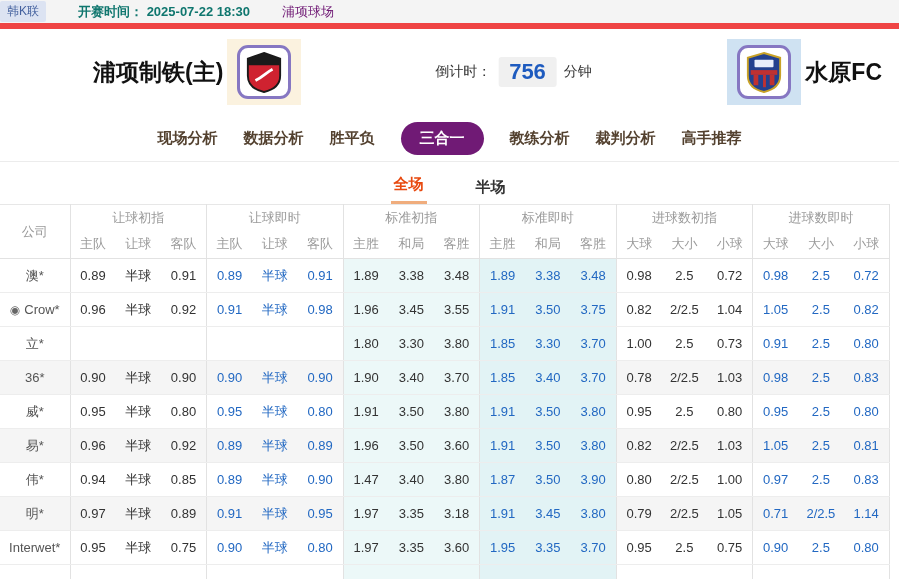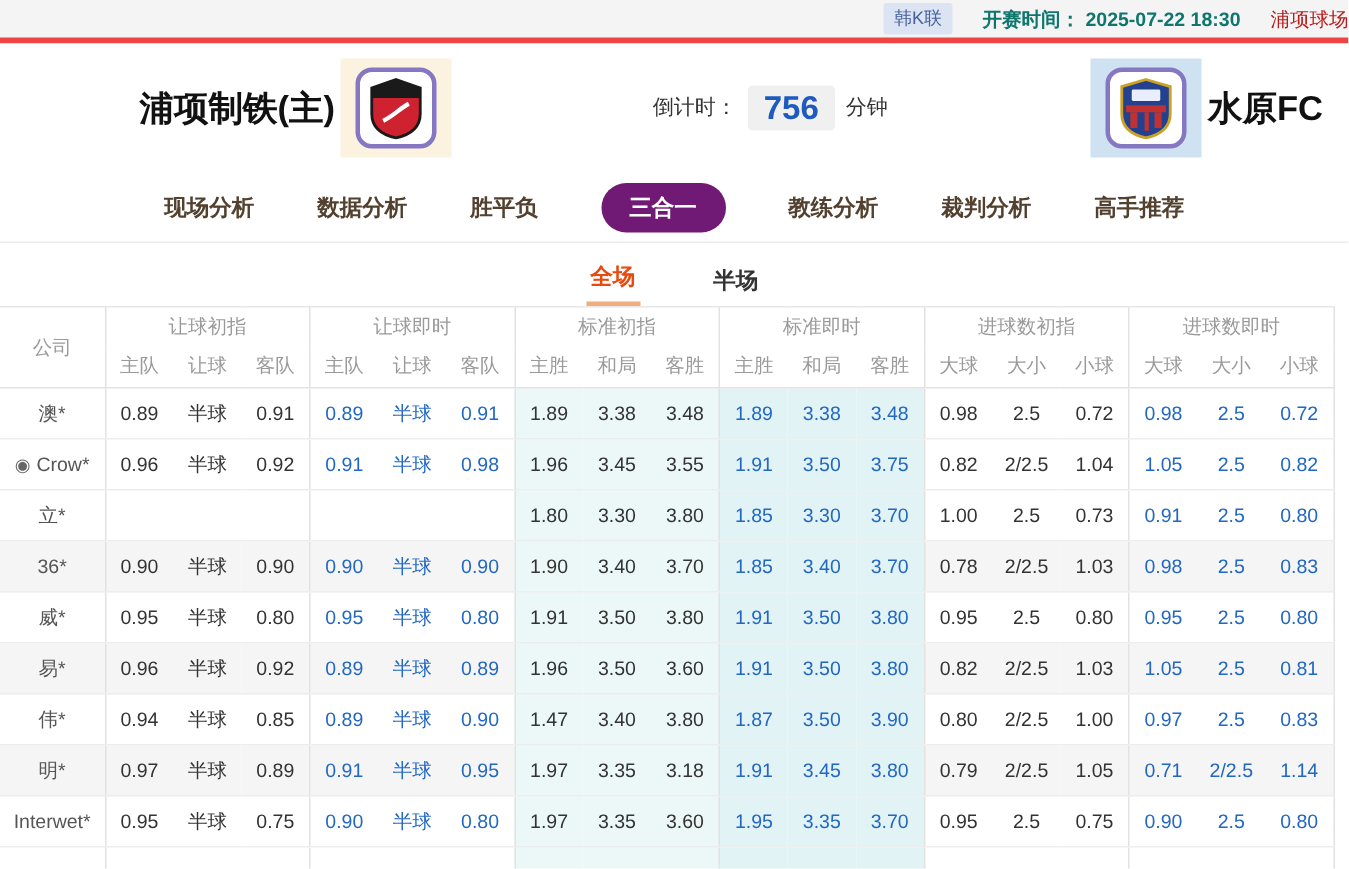--- a/index.html
+++ b/index.html
@@ -7,8 +7,8 @@
     font-family:"Liberation Sans", sans-serif; }
 
   
-  .top-bar { height:29px; background:#f4f4f4; border-bottom:4px solid #ef4444;
-    display:flex; align-items:center; justify-content:flex-end; gap:20px; font-size:13px; }
+  .top-bar { height:29px; background:#f4f4f4; border-bottom:6px solid #ef4444;
+    display:flex; align-items:center; justify-content:flex-start; gap:32px; font-size:13px; }
   .league-badge { background:#dce3f2; color:#44619e; padding:2px 7px; border-radius:2px; font-size:12px; }
   .kickoff { color:#0f766e; font-weight:bold; }
   .venue { color:#b91c1c; }

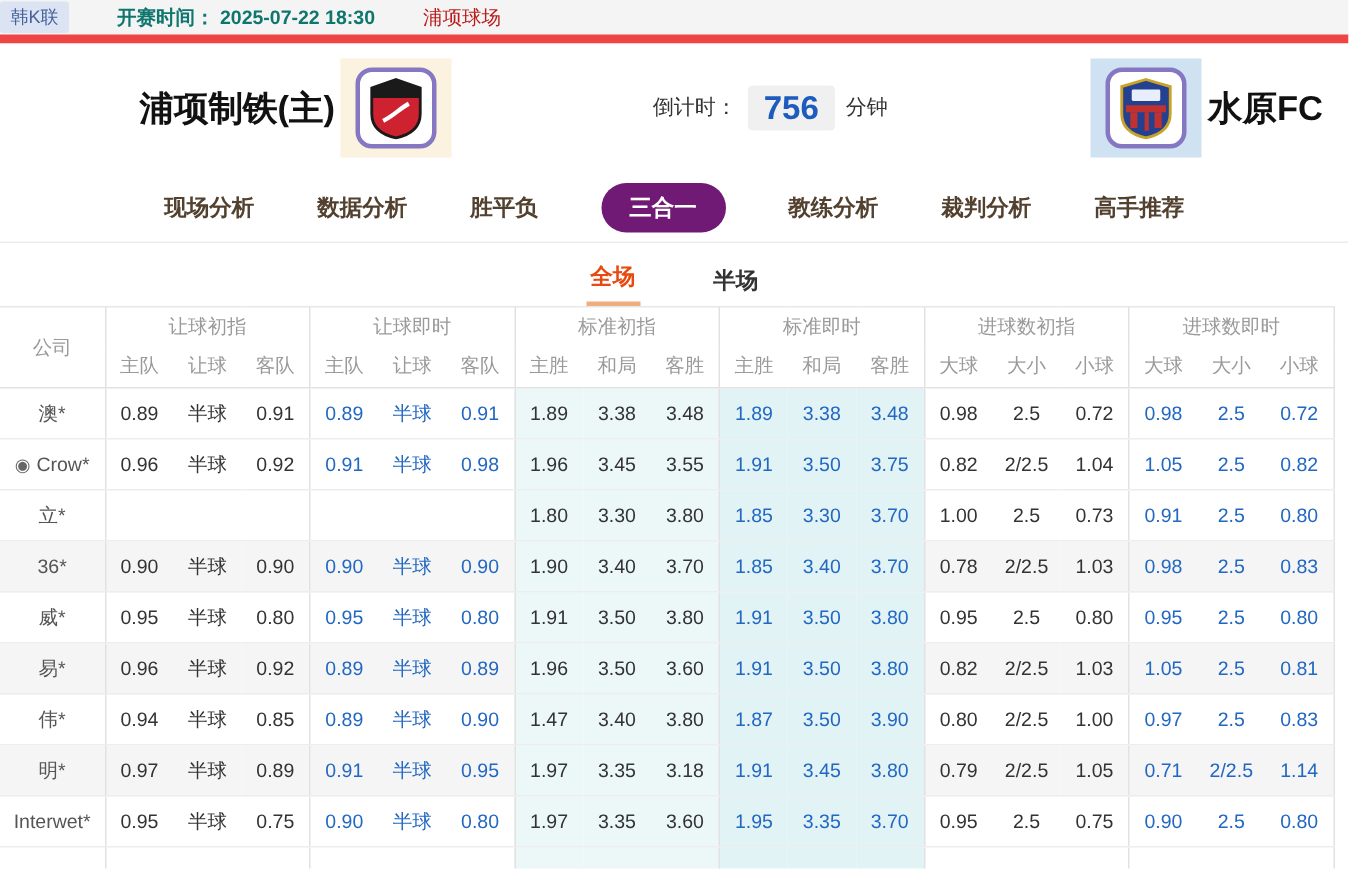--- a/index.html
+++ b/index.html
@@ -11,7 +11,7 @@
     display:flex; align-items:center; justify-content:flex-start; gap:32px; font-size:13px; }
   .league-badge { background:#dce3f2; color:#44619e; padding:2px 7px; border-radius:2px; font-size:12px; }
   .kickoff { color:#0f766e; font-weight:bold; }
-  .venue { color:#b91c1c; }
+  .venue { color:#701a75; }
 
   
   .match-header { position:relative; height:86px; display:flex; align-items:center;

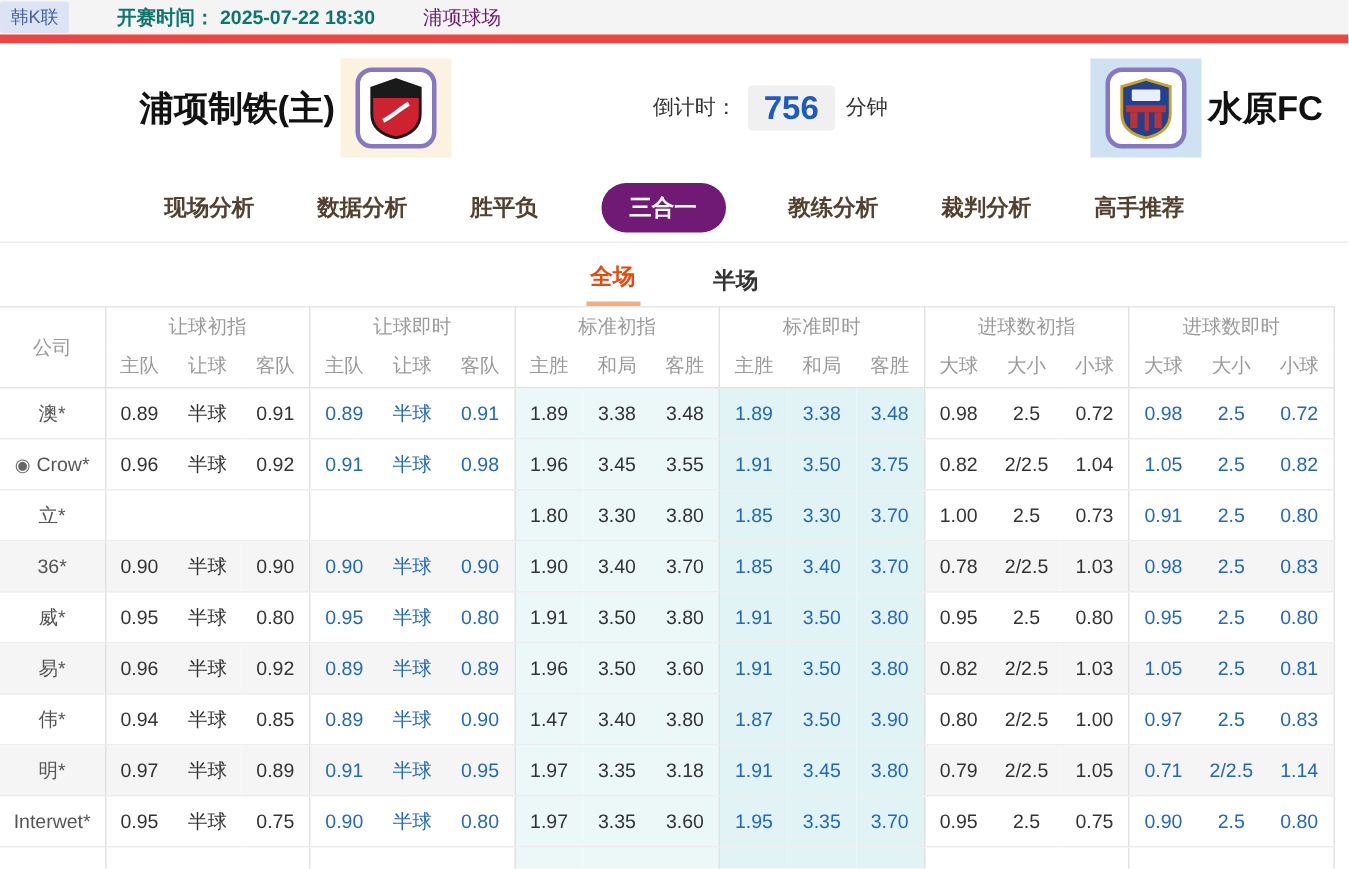--- a/index.html
+++ b/index.html
@@ -30,7 +30,7 @@
 
   
   .nav-bar { height:47px; border-bottom:1px solid #ececec; display:flex; align-items:center;
-    justify-content:center; gap:42px; }
+    justify-content:center; gap:26px; }
   .nav-tab { font-size:15px; font-weight:bold; color:#53412f; cursor:pointer; white-space:nowrap; }
   .nav-tab.active { background:#701a75; color:#fff; padding:7px 19px; border-radius:17px; }
 

